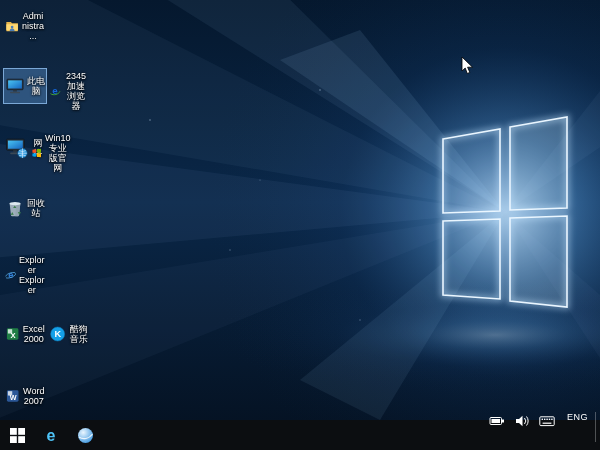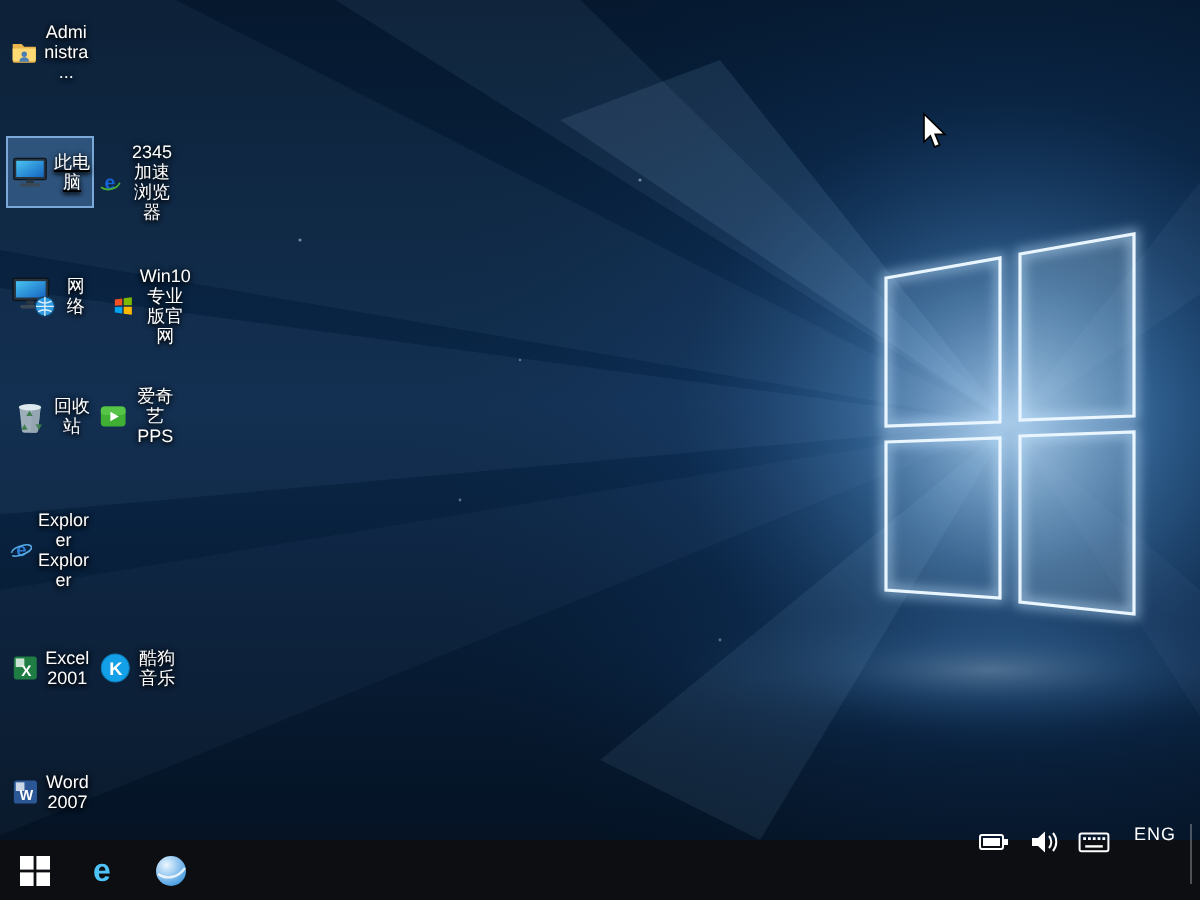--- a/index.html
+++ b/index.html
@@ -11,7 +11,7 @@
   
   .cell { position:absolute; width:44px; display:flex; flex-direction:row; align-items:center;
           gap:2px; padding:2px 1px; border:1px solid transparent; z-index:3; cursor:default; }
-  .cell.selected { background:rgba(98,158,222,.38); border-color:rgba(150,196,244,.75);text-decoration:underline; }
+  .cell.selected { background:rgba(98,158,222,.38); border-color:rgba(150,196,244,.75); }
   .ic { width:30px; height:30px; }
   .ic svg { width:100%; height:100%; display:block; }
   .lbl { font-size:9px; line-height:10px; color:#fff; text-align:center;

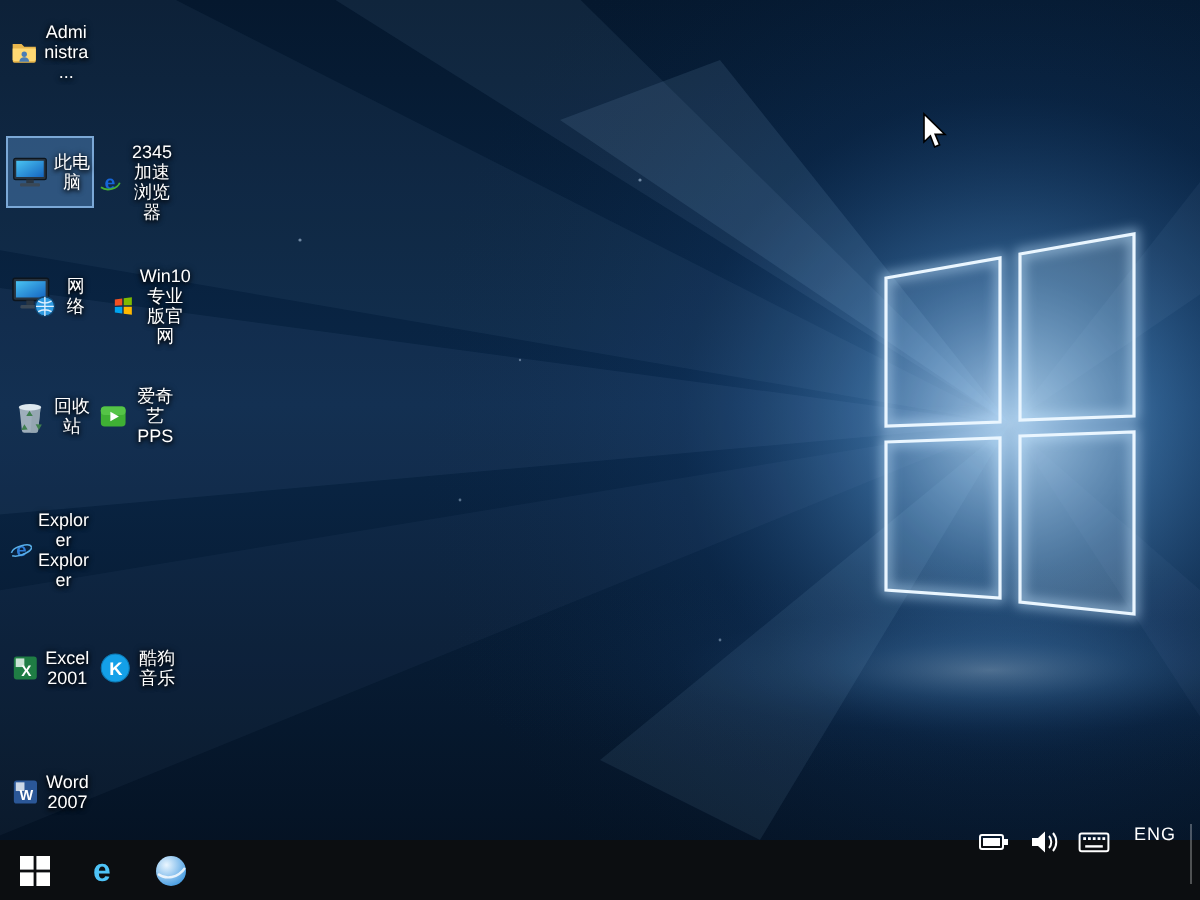--- a/index.html
+++ b/index.html
@@ -198,7 +198,7 @@
     <div class="lbl">2345加速浏览器</div>
   </div>
 
-  <div class="cell" style="left:54px; top:130px">
+  <div class="cell" style="left:29px; top:130px">
     <div class="ic">
       <svg viewBox="0 0 32 32">
         <polygon points="4,7 14.5,5.5 14.5,15 4,15.5" fill="#f25022"></polygon>

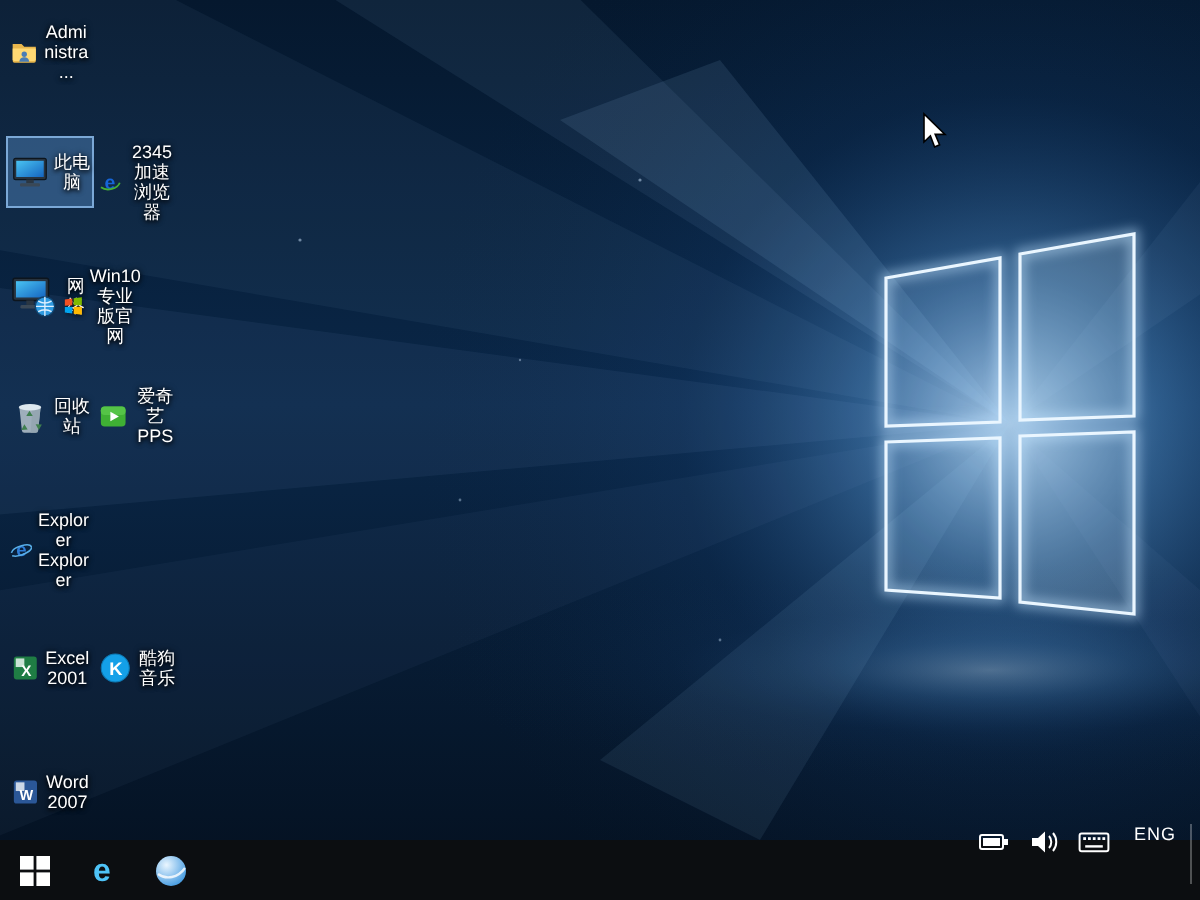--- a/index.html
+++ b/index.html
@@ -210,16 +210,6 @@
     <div class="lbl">Win10专业版官网</div>
   </div>
 
-  <div class="cell" style="left:47px; top:190px">
-    <div class="ic">
-      <svg viewBox="0 0 32 32">
-        <rect x="3" y="6" width="26" height="21" rx="4" fill="#3fb034"></rect>
-        <rect x="3" y="6" width="26" height="9" rx="4" fill="#55c447"></rect>
-        <polygon points="13,11.5 22,16.5 13,21.5" fill="#fff"></polygon>
-      </svg>
-    </div>
-    <div class="lbl">爱奇艺PPS</div>
-  </div>
 
 
   <div class="cell" style="left:47px; top:316px">

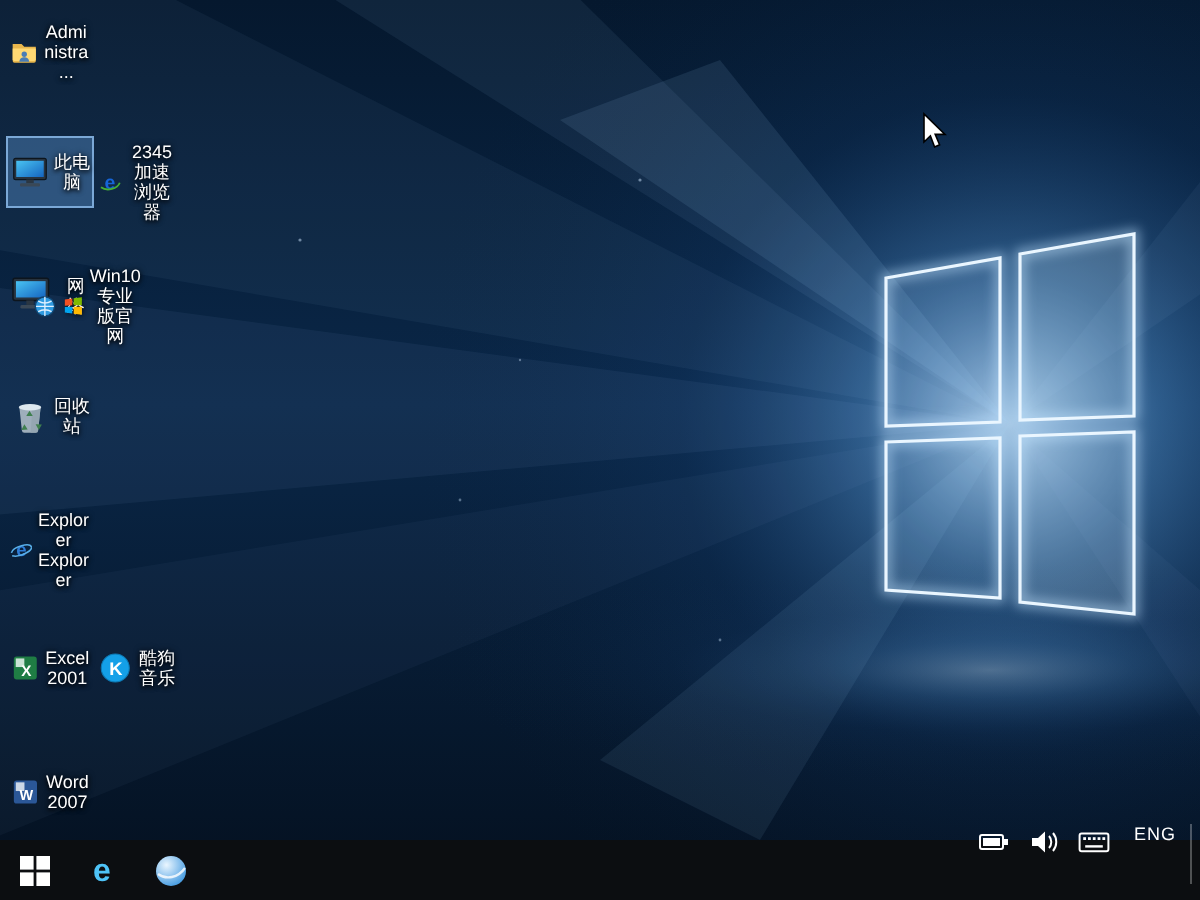--- a/index.html
+++ b/index.html
@@ -173,7 +173,7 @@
         <text x="17" y="24" font-size="16" font-weight="bold" fill="#fff" text-anchor="middle" font-family="Liberation Sans, sans-serif">X</text>
       </svg>
     </div>
-    <div class="lbl">Excel 2001</div>
+    <div class="lbl">Excel 2000</div>
   </div>
 
   <div class="cell" style="left:3px; top:378px">

